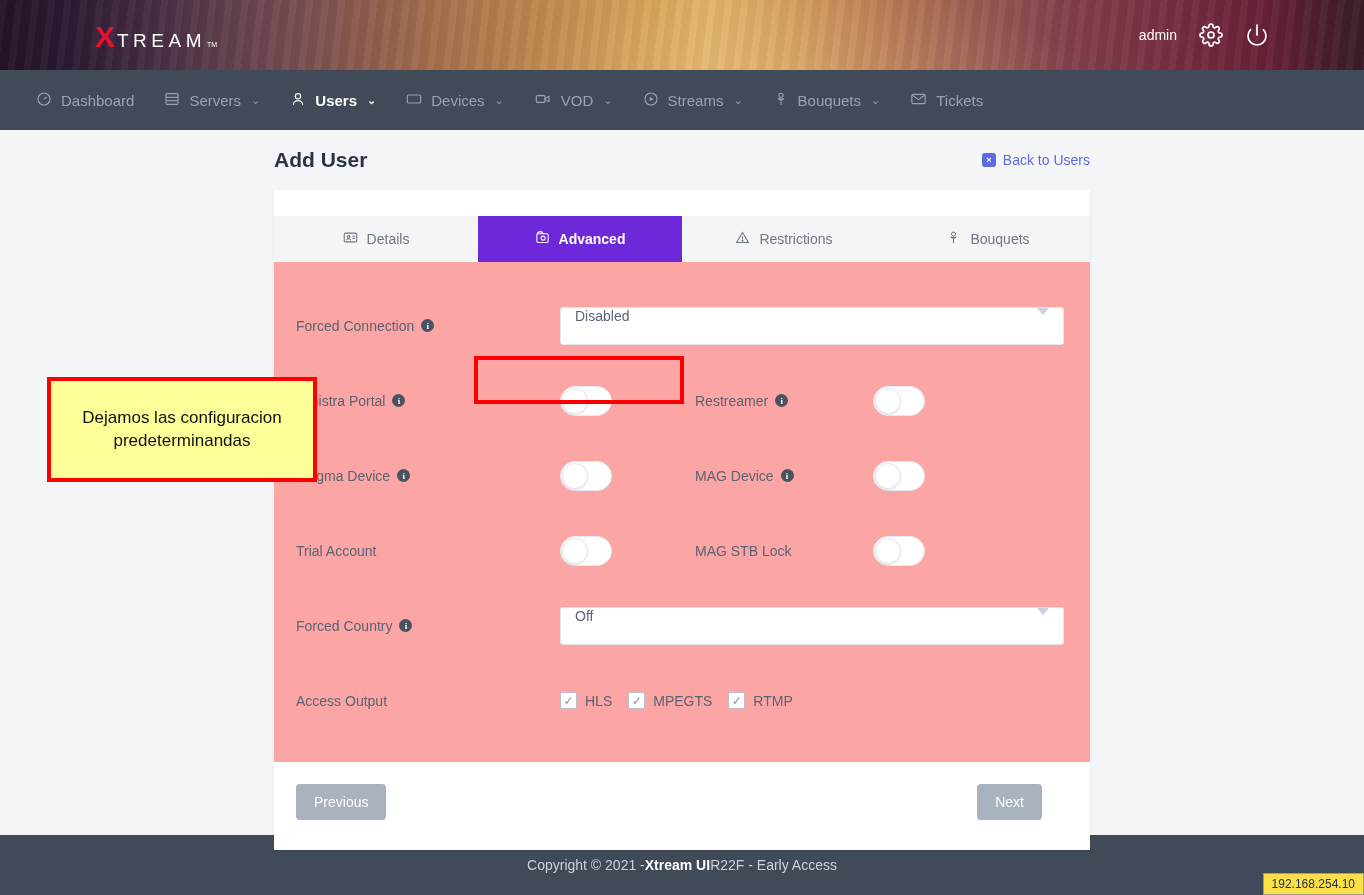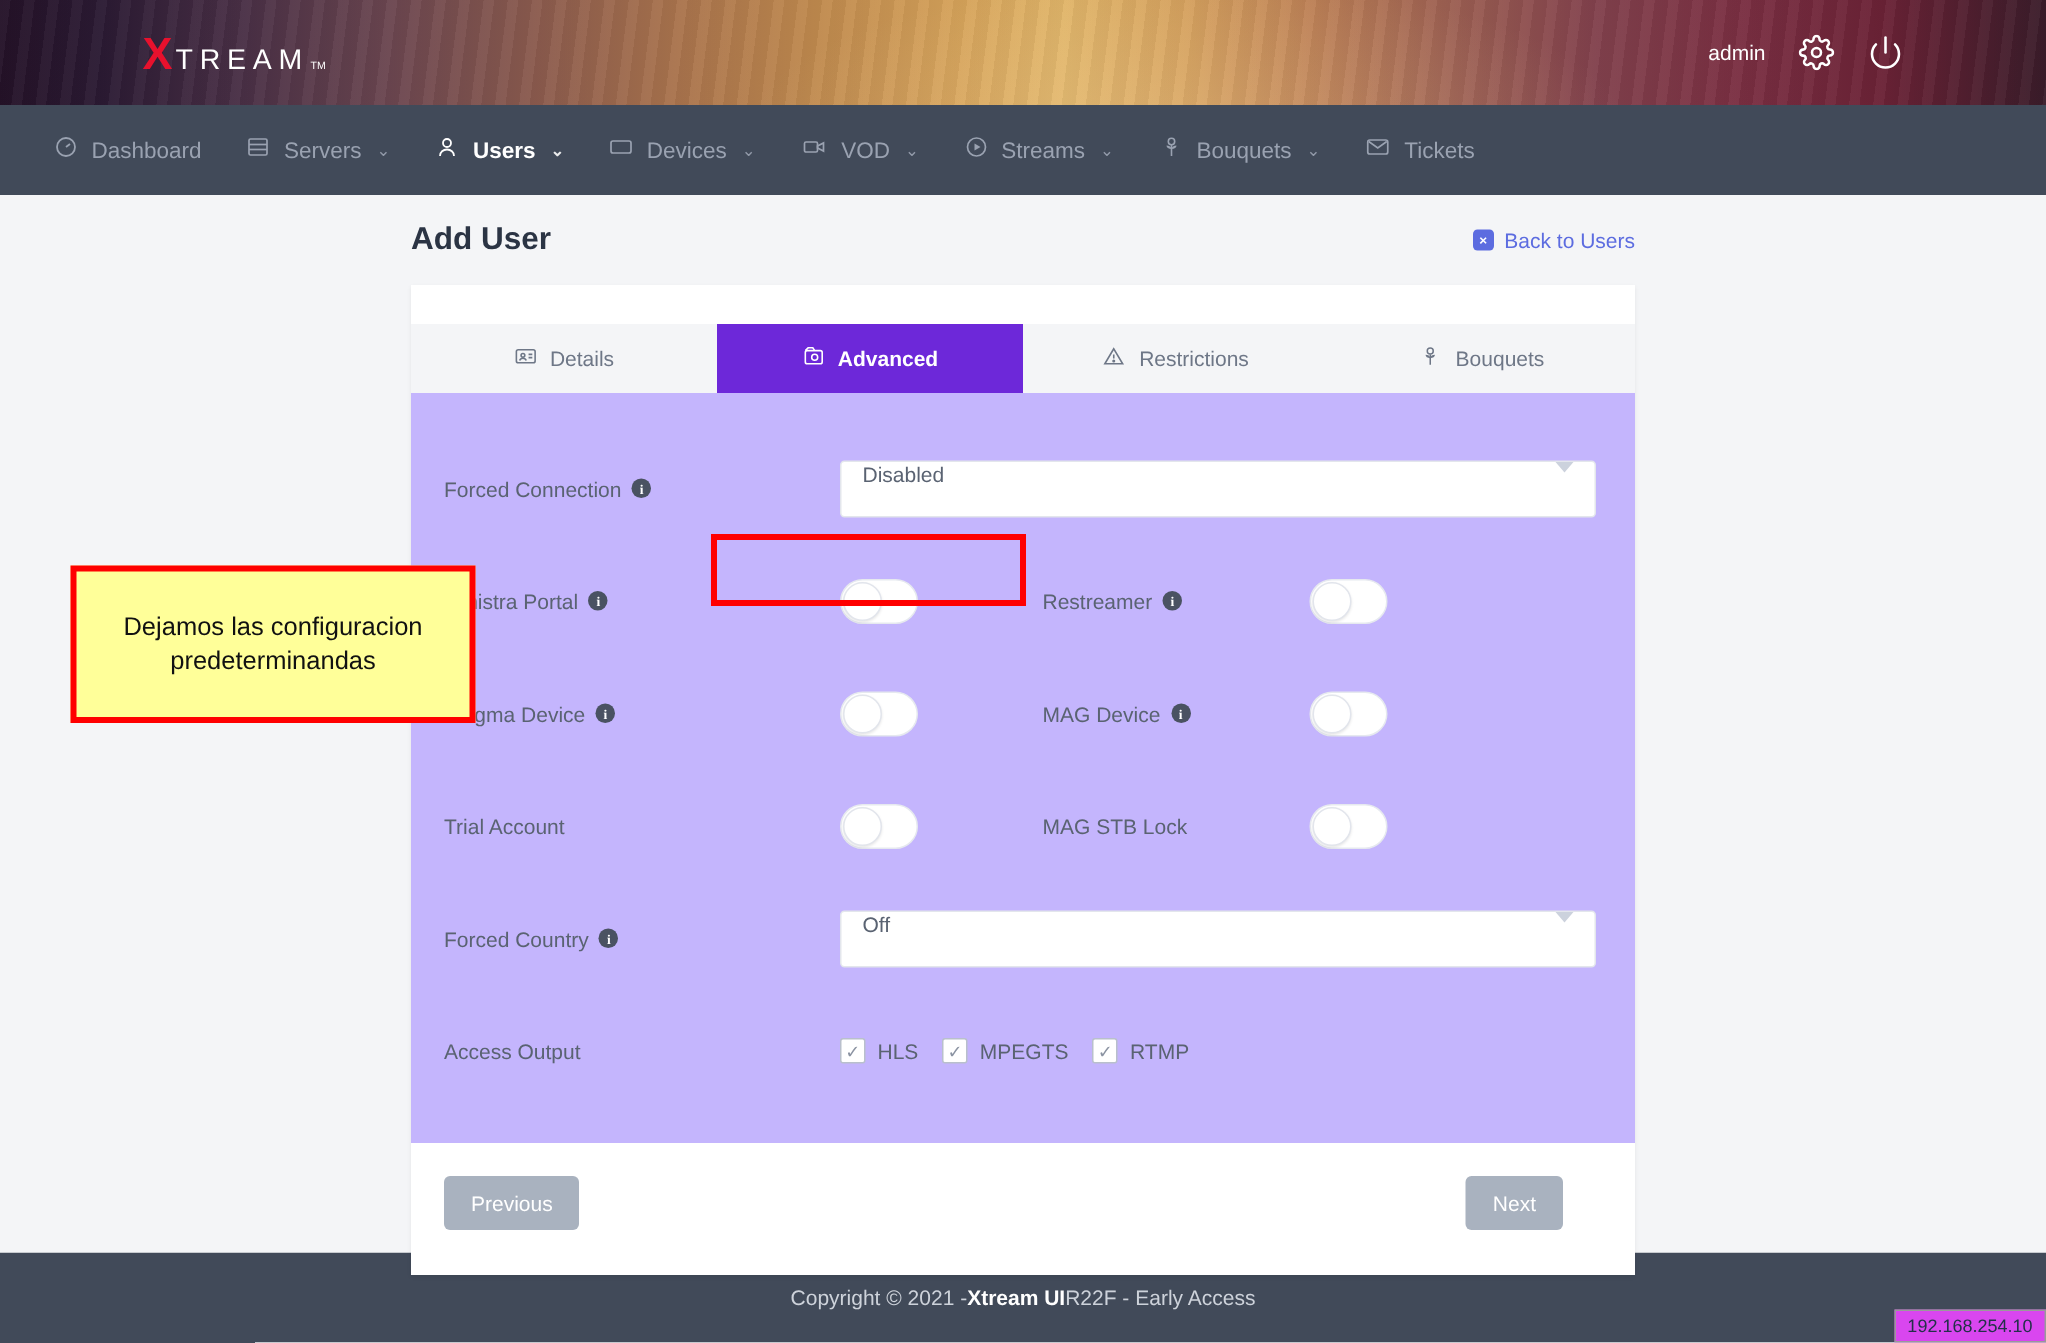--- a/index.html
+++ b/index.html
@@ -125,7 +125,7 @@
   }
 
   
-  .form { padding: 26px 16px 24px 22px; background:#c4b5fd;}
+  .form { padding: 26px 16px 24px 22px; background:#fca5a5;}
   .row { display: flex; align-items: center; min-height: 75px; }
   .lbl {
     width: 264px; font-size: 14px; color: #5a6372;

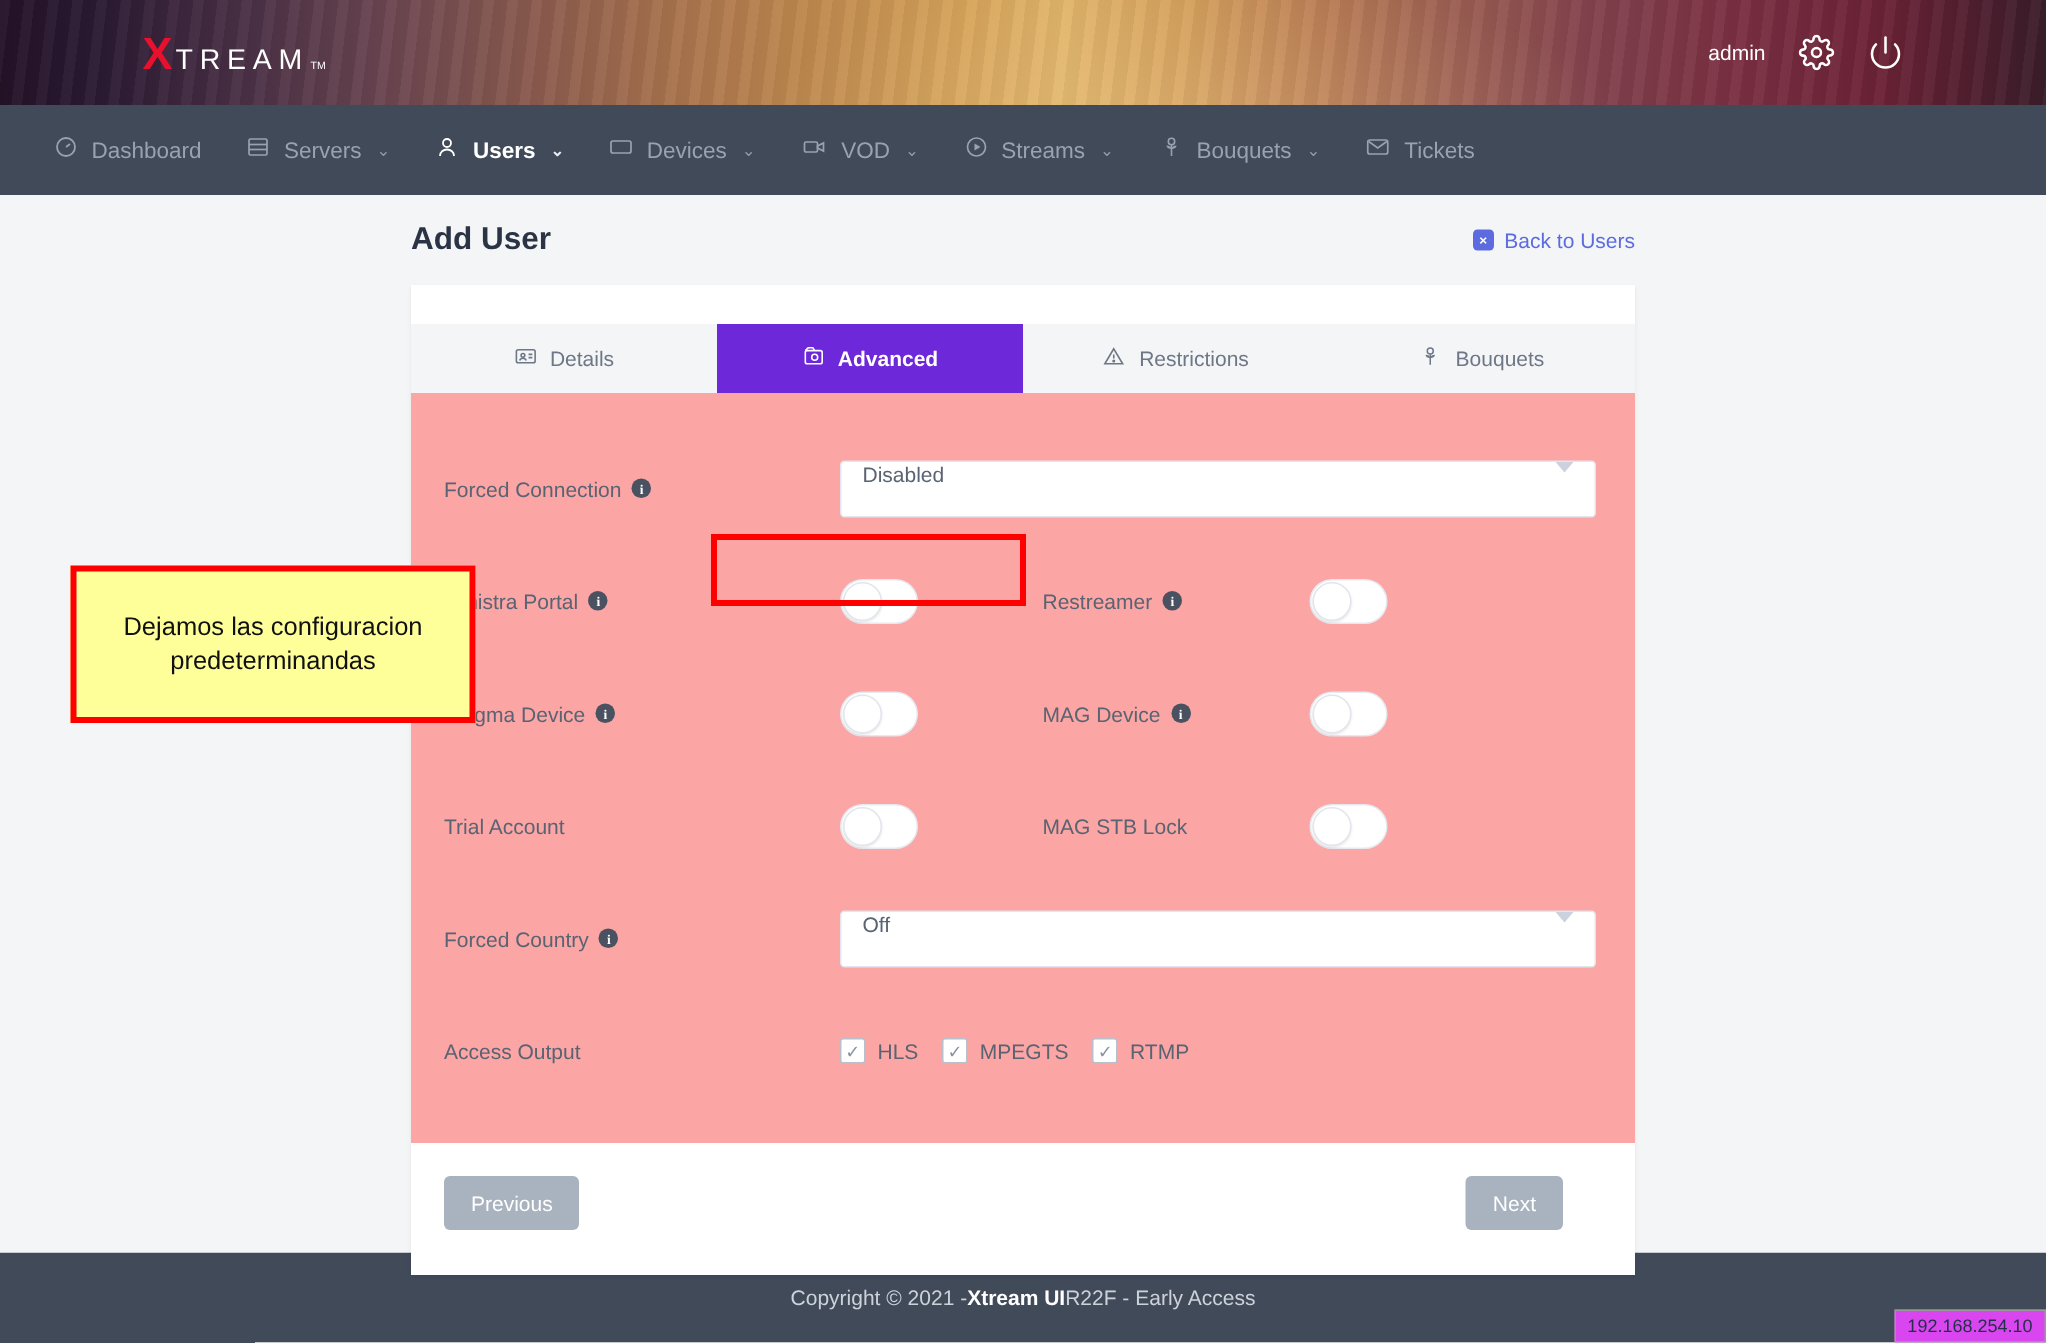--- a/index.html
+++ b/index.html
@@ -195,7 +195,7 @@
   .footer b { color: #ffffff; }
   .ipbadge {
     position: absolute; right: 0px; bottom: 0px;
-    background: #d946ef; border: 1px solid #9a9a9a;
+    background: #fde047; border: 1px solid #9a9a9a;
     padding: 3px 8px; font-size: 12px; color: #23304a;
     font-family: "Liberation Sans", sans-serif;
   }

